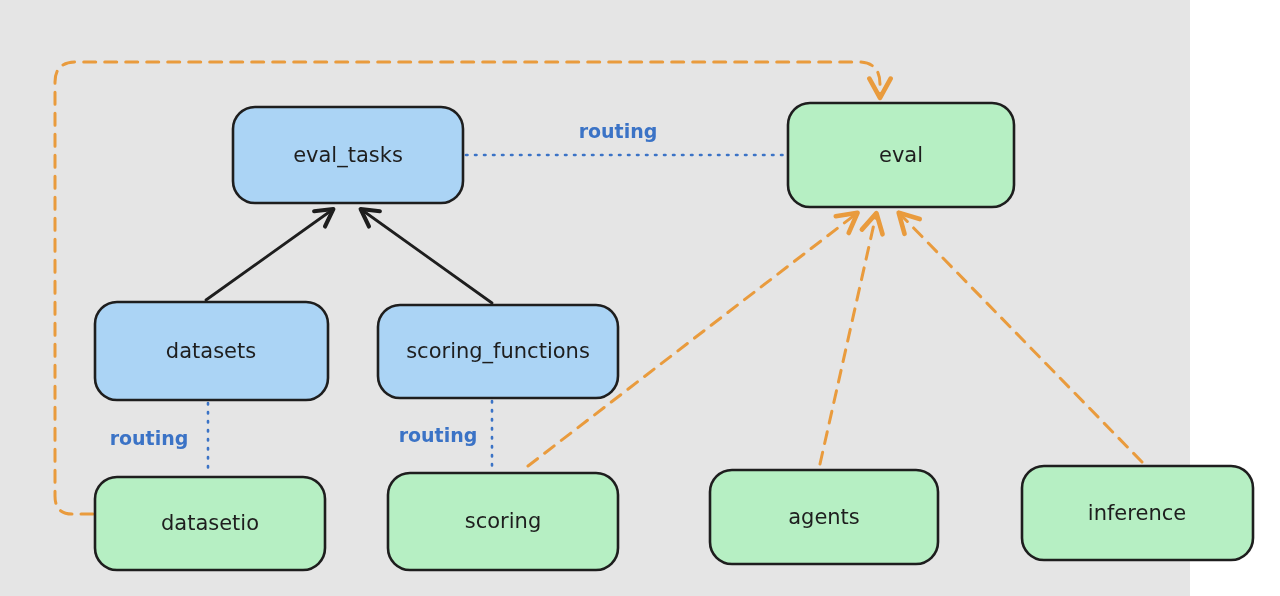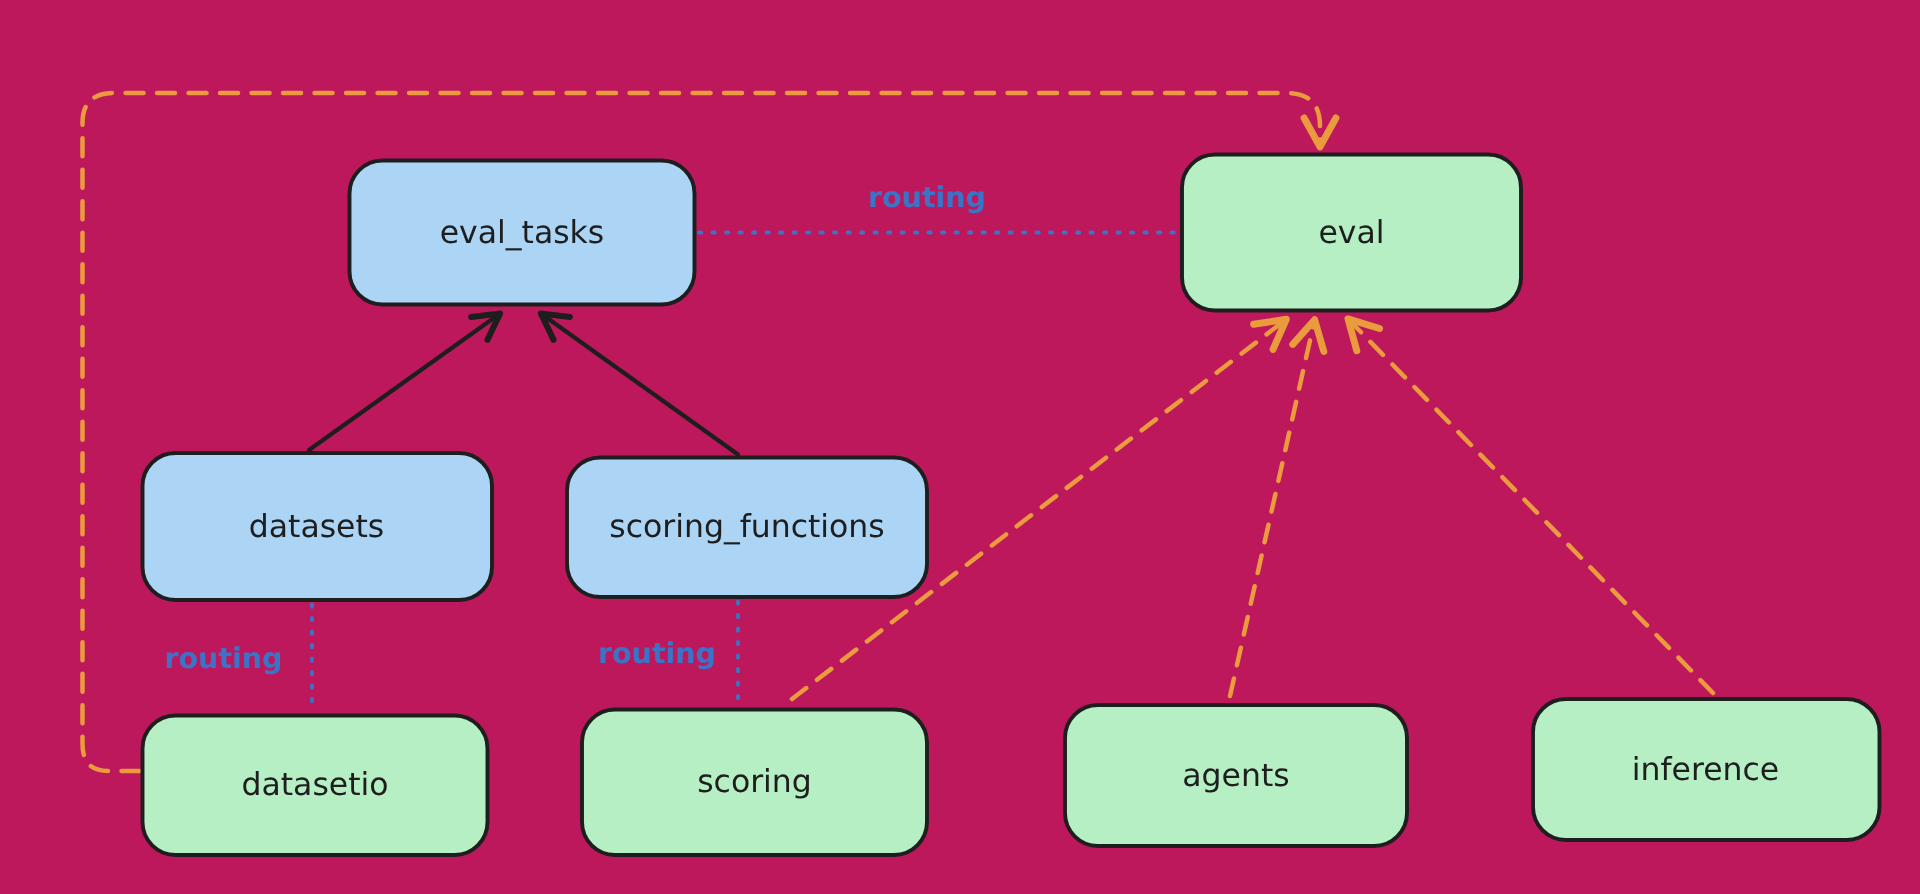--- a/index.html
+++ b/index.html
@@ -13,9 +13,9 @@
   }
   .canvas {
     position: relative;
-    width: 1280px;
+    width: 1190px;
     height: 596px;
-    background: #be185d;
+    background: #e5e5e5;
   }
   svg { display: block; }
 

